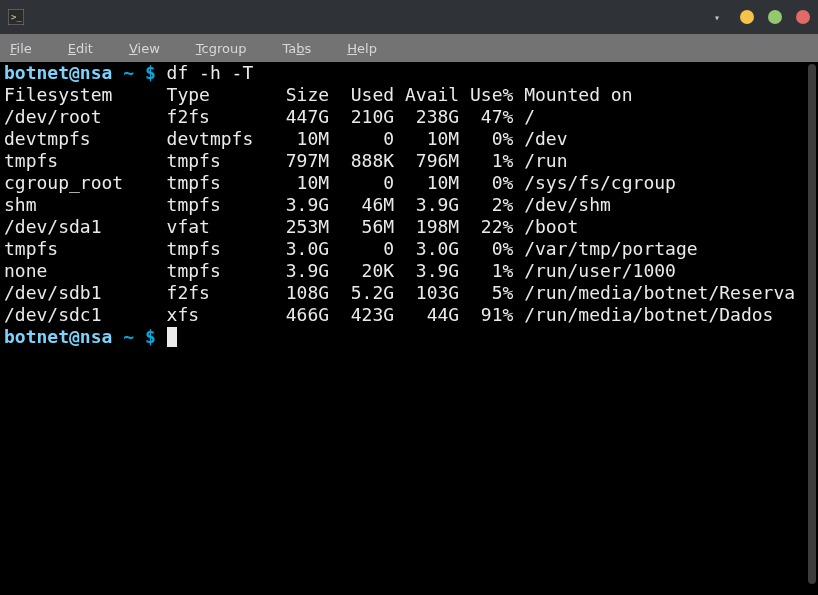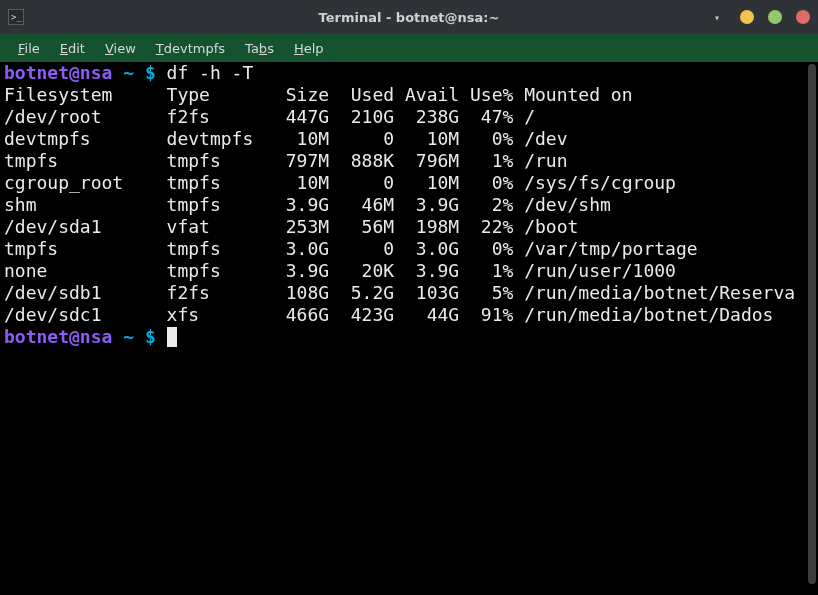--- a/index.html
+++ b/index.html
@@ -36,7 +36,6 @@
         <text x="3" y="11" font-size="9" fill="#ccc" font-family="monospace">&gt;_</text>
       </svg>
   </span>
-  <div class="title">Terminal - botnet@nsa:~</div>
   <div class="winbtns">
     <span class="win-menu-caret">▾</span>
     <div class="winbtn win-min"></div>

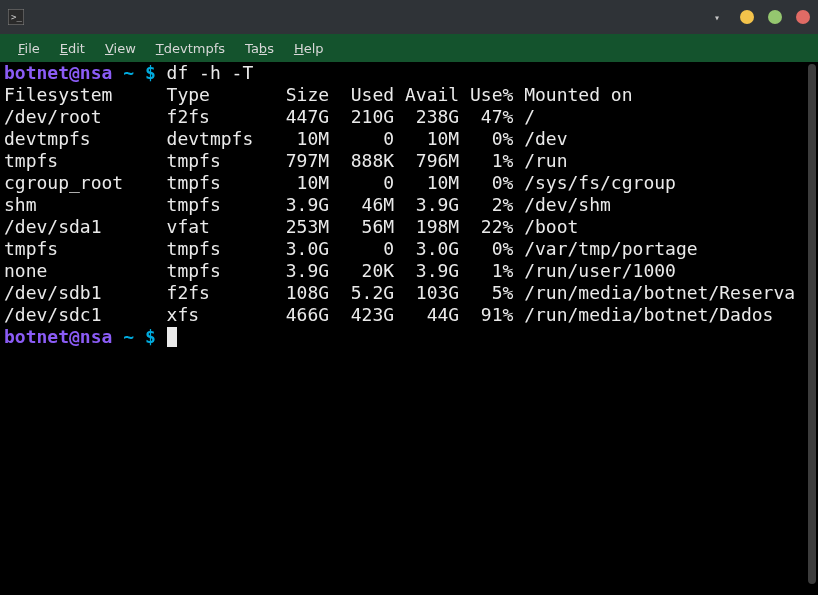--- a/index.html
+++ b/index.html
@@ -12,7 +12,7 @@
   .win-max{background:#95c76f;}
   .win-close{background:#e06b65;}
   .win-menu-caret{color:#c8c8c8;font-size:10px;margin-right:6px;}
-  .menubar{height:28px;background:#14532d;display:flex;align-items:center;padding:0 8px;gap:0;font-family:'DejaVu Sans','Liberation Sans',sans-serif;}
+  .menubar{height:28px;background:#737373;display:flex;align-items:center;padding:0 0;gap:16px;font-family:'DejaVu Sans','Liberation Sans',sans-serif;}
   .menuitem{color:#d8d8d8;font-size:13px;padding:4px 10px;cursor:default;}
   .menuitem .ul{text-decoration:underline;}
   .termwrap{position:absolute;top:62px;left:0;right:0;bottom:0;background:#000;}

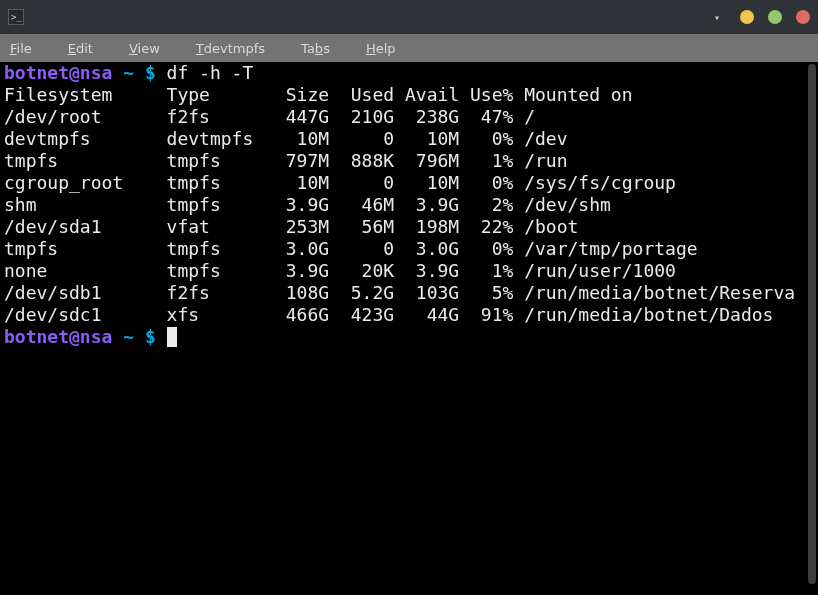--- a/index.html
+++ b/index.html
@@ -48,7 +48,7 @@
   <div class="menuitem"><span class="ul">F</span><span>ile</span></div>
   <div class="menuitem"><span class="ul">E</span><span>dit</span></div>
   <div class="menuitem"><span class="ul">V</span><span>iew</span></div>
-  <div class="menuitem"><span class="ul">T</span><span>devtmpfs</span></div>
+  <div class="menuitem"><span class="ul">T</span><span>cgroup</span></div>
   <div class="menuitem"><span>Ta</span><span class="ul">b</span><span>s</span></div>
   <div class="menuitem"><span class="ul">H</span><span>elp</span></div>
 </div>

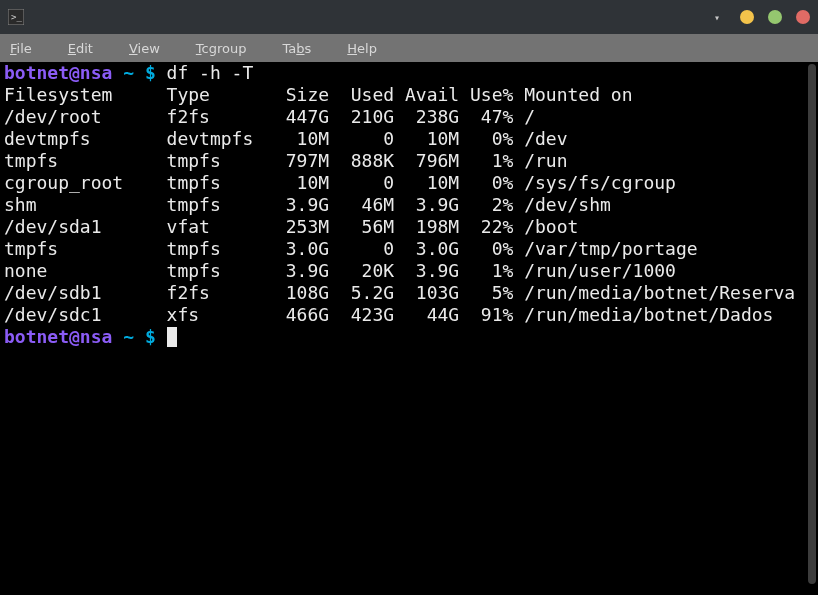--- a/index.html
+++ b/index.html
@@ -17,7 +17,7 @@
   .menuitem .ul{text-decoration:underline;}
   .termwrap{position:absolute;top:62px;left:0;right:0;bottom:0;background:#000;}
   .term{position:absolute;top:0;left:4px;right:14px;bottom:0;color:#eaeaea;font-size:18px;line-height:22px;white-space:pre;}
-  .prompt-user{color:#8b5cf6;font-weight:bold;}
+  .prompt-user{color:#7dd3fc;font-weight:bold;}
   .prompt-path{color:#00aadd;font-weight:bold;}
   .prompt-dollar{color:#00aadd;font-weight:bold;}
   .cmd{color:#eaeaea;margin-top:24px;}

